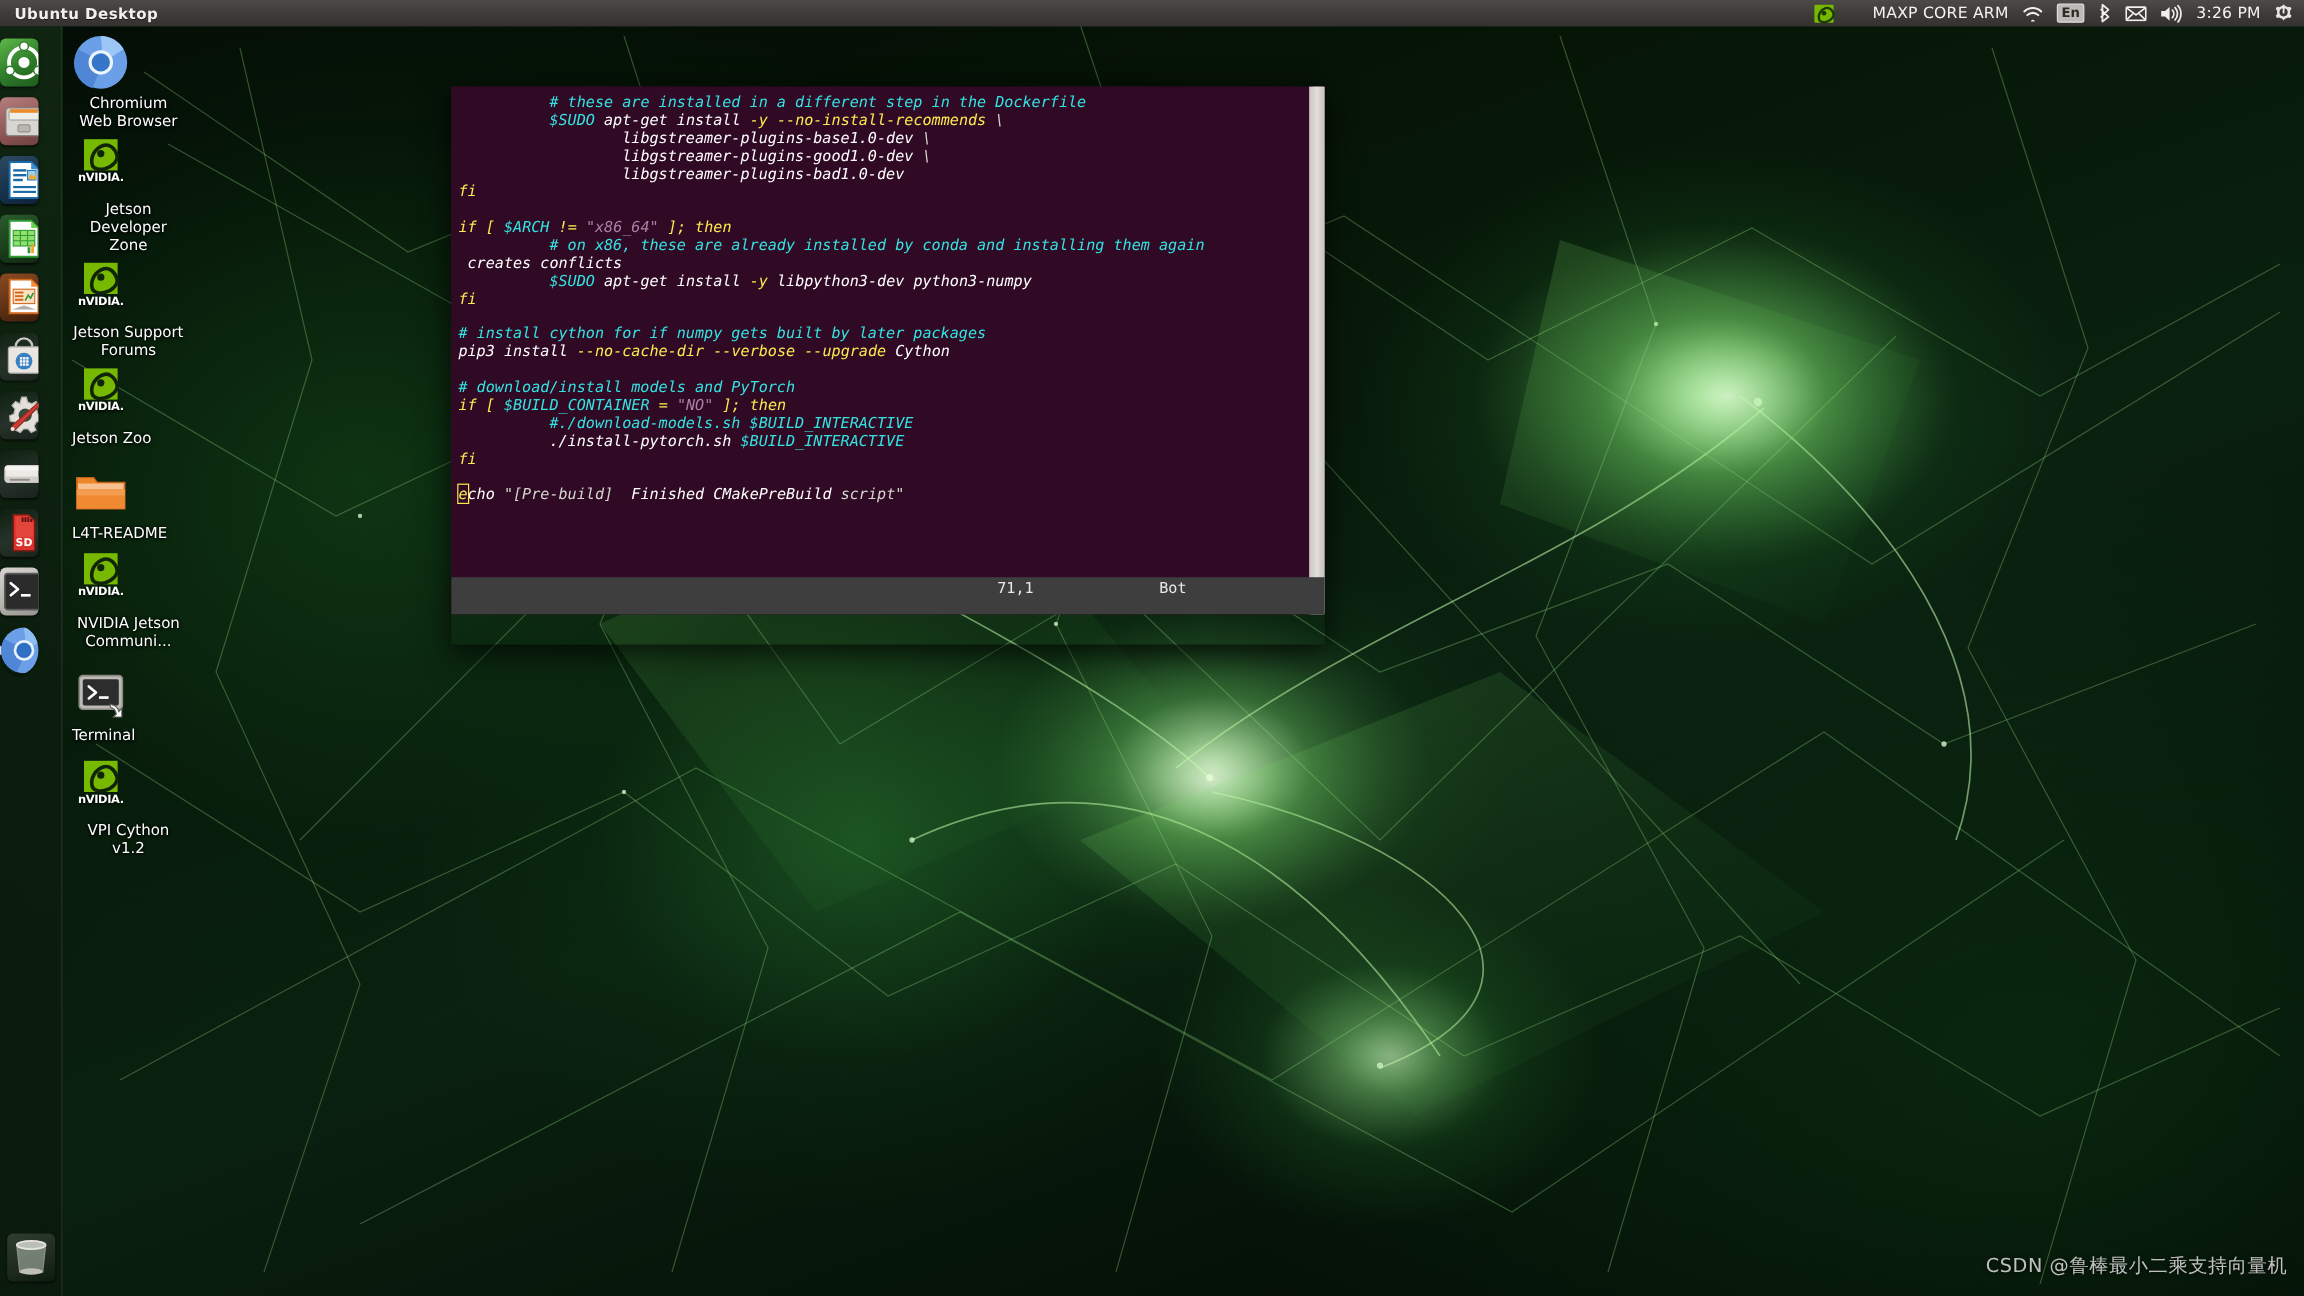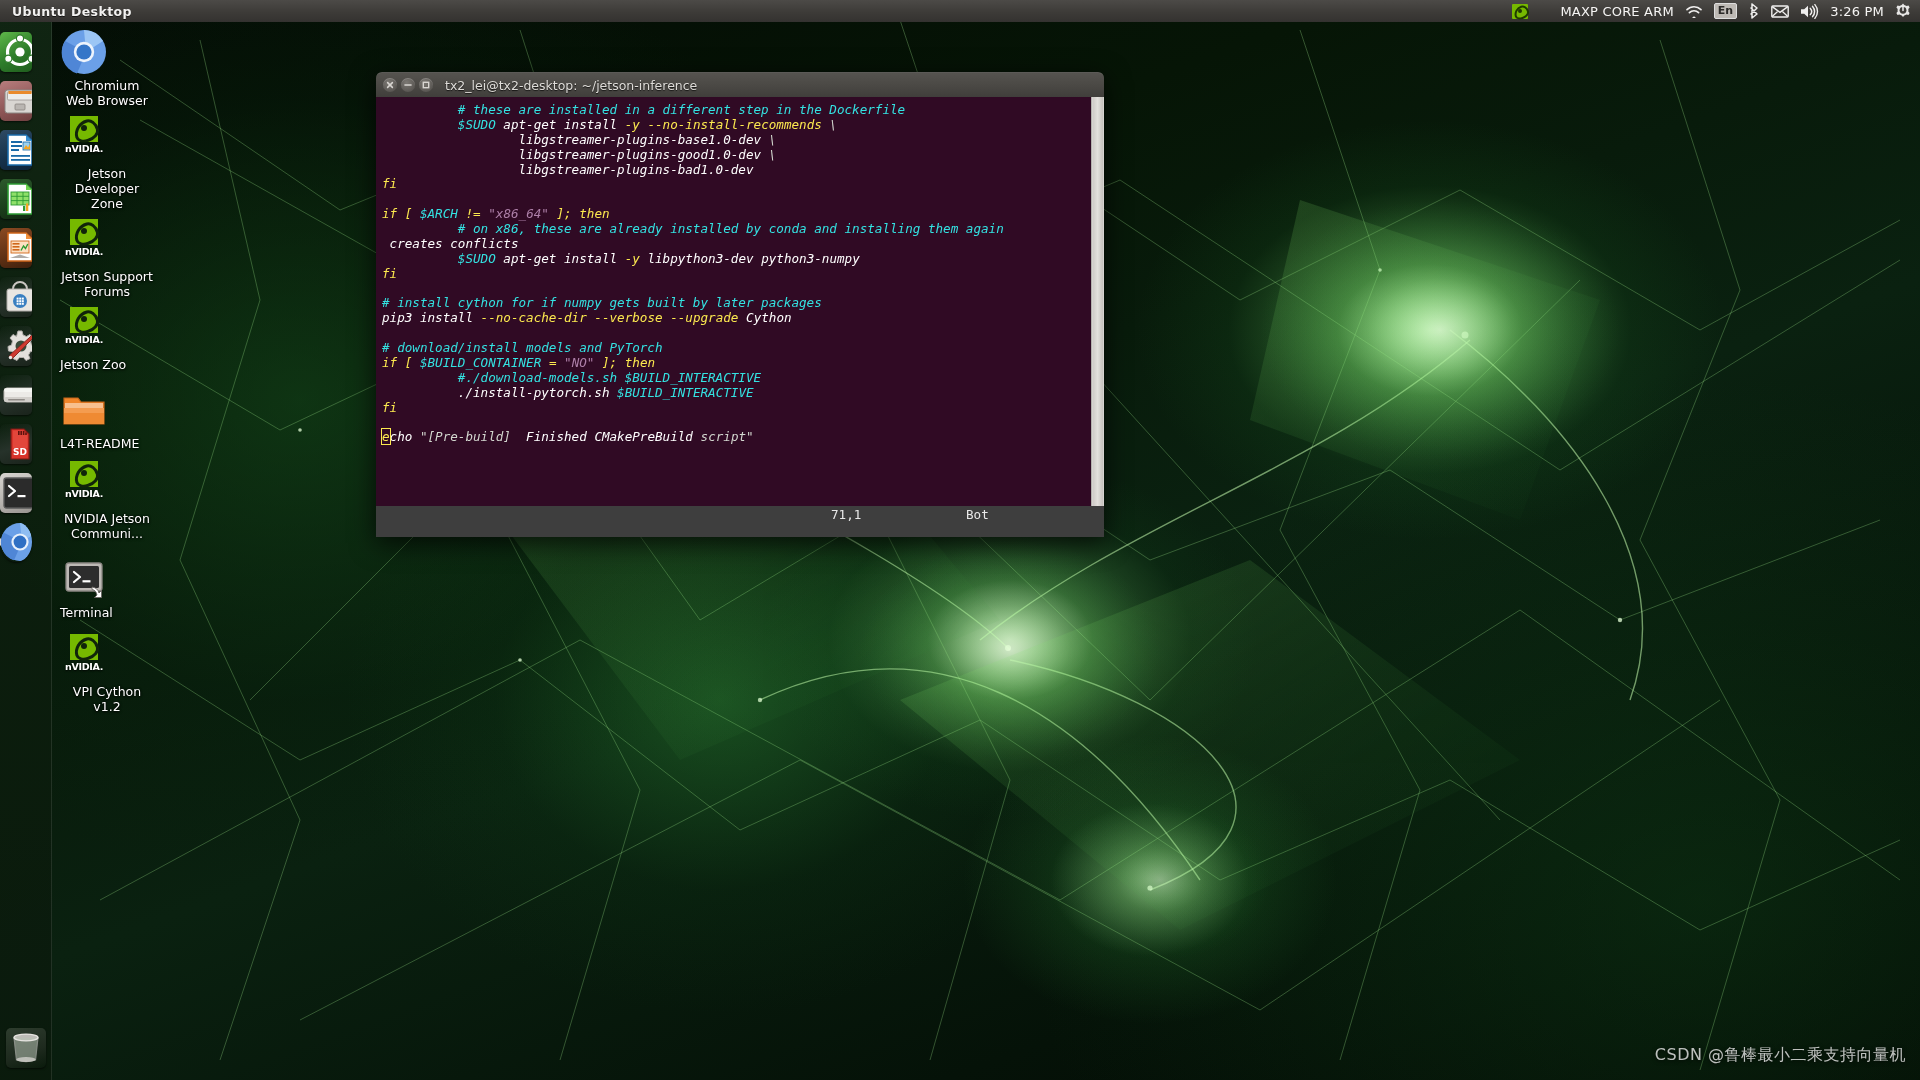--- a/index.html
+++ b/index.html
@@ -578,24 +578,6 @@
 
 <div id="terminal-window">
 
-  <div id="term-titlebar">
-    <div class="win-btn">
-      <svg width="14" height="14" viewBox="0 0 14 14">
-        <path d="M4.6 4.6 L9.4 9.4 M9.4 4.6 L4.6 9.4" stroke="#d8d5d1" stroke-width="1.5" stroke-linecap="round"></path>
-      </svg>
-    </div>
-    <div class="win-btn">
-      <svg width="14" height="14" viewBox="0 0 14 14">
-        <path d="M4 7 L10 7" stroke="#d8d5d1" stroke-width="1.6" stroke-linecap="round"></path>
-      </svg>
-    </div>
-    <div class="win-btn">
-      <svg width="14" height="14" viewBox="0 0 14 14">
-        <rect x="4.3" y="4.3" width="5.4" height="5.4" stroke="#d8d5d1" stroke-width="1.4" fill="none"></rect>
-      </svg>
-    </div>
-    <div id="term-title">tx2_lei@tx2-desktop: ~/jetson-inference</div>
-  </div>
 
   <div id="term-body">
     <div id="term-text">          <span class="c-comment"># these are installed in a different step in the Dockerfile</span>

